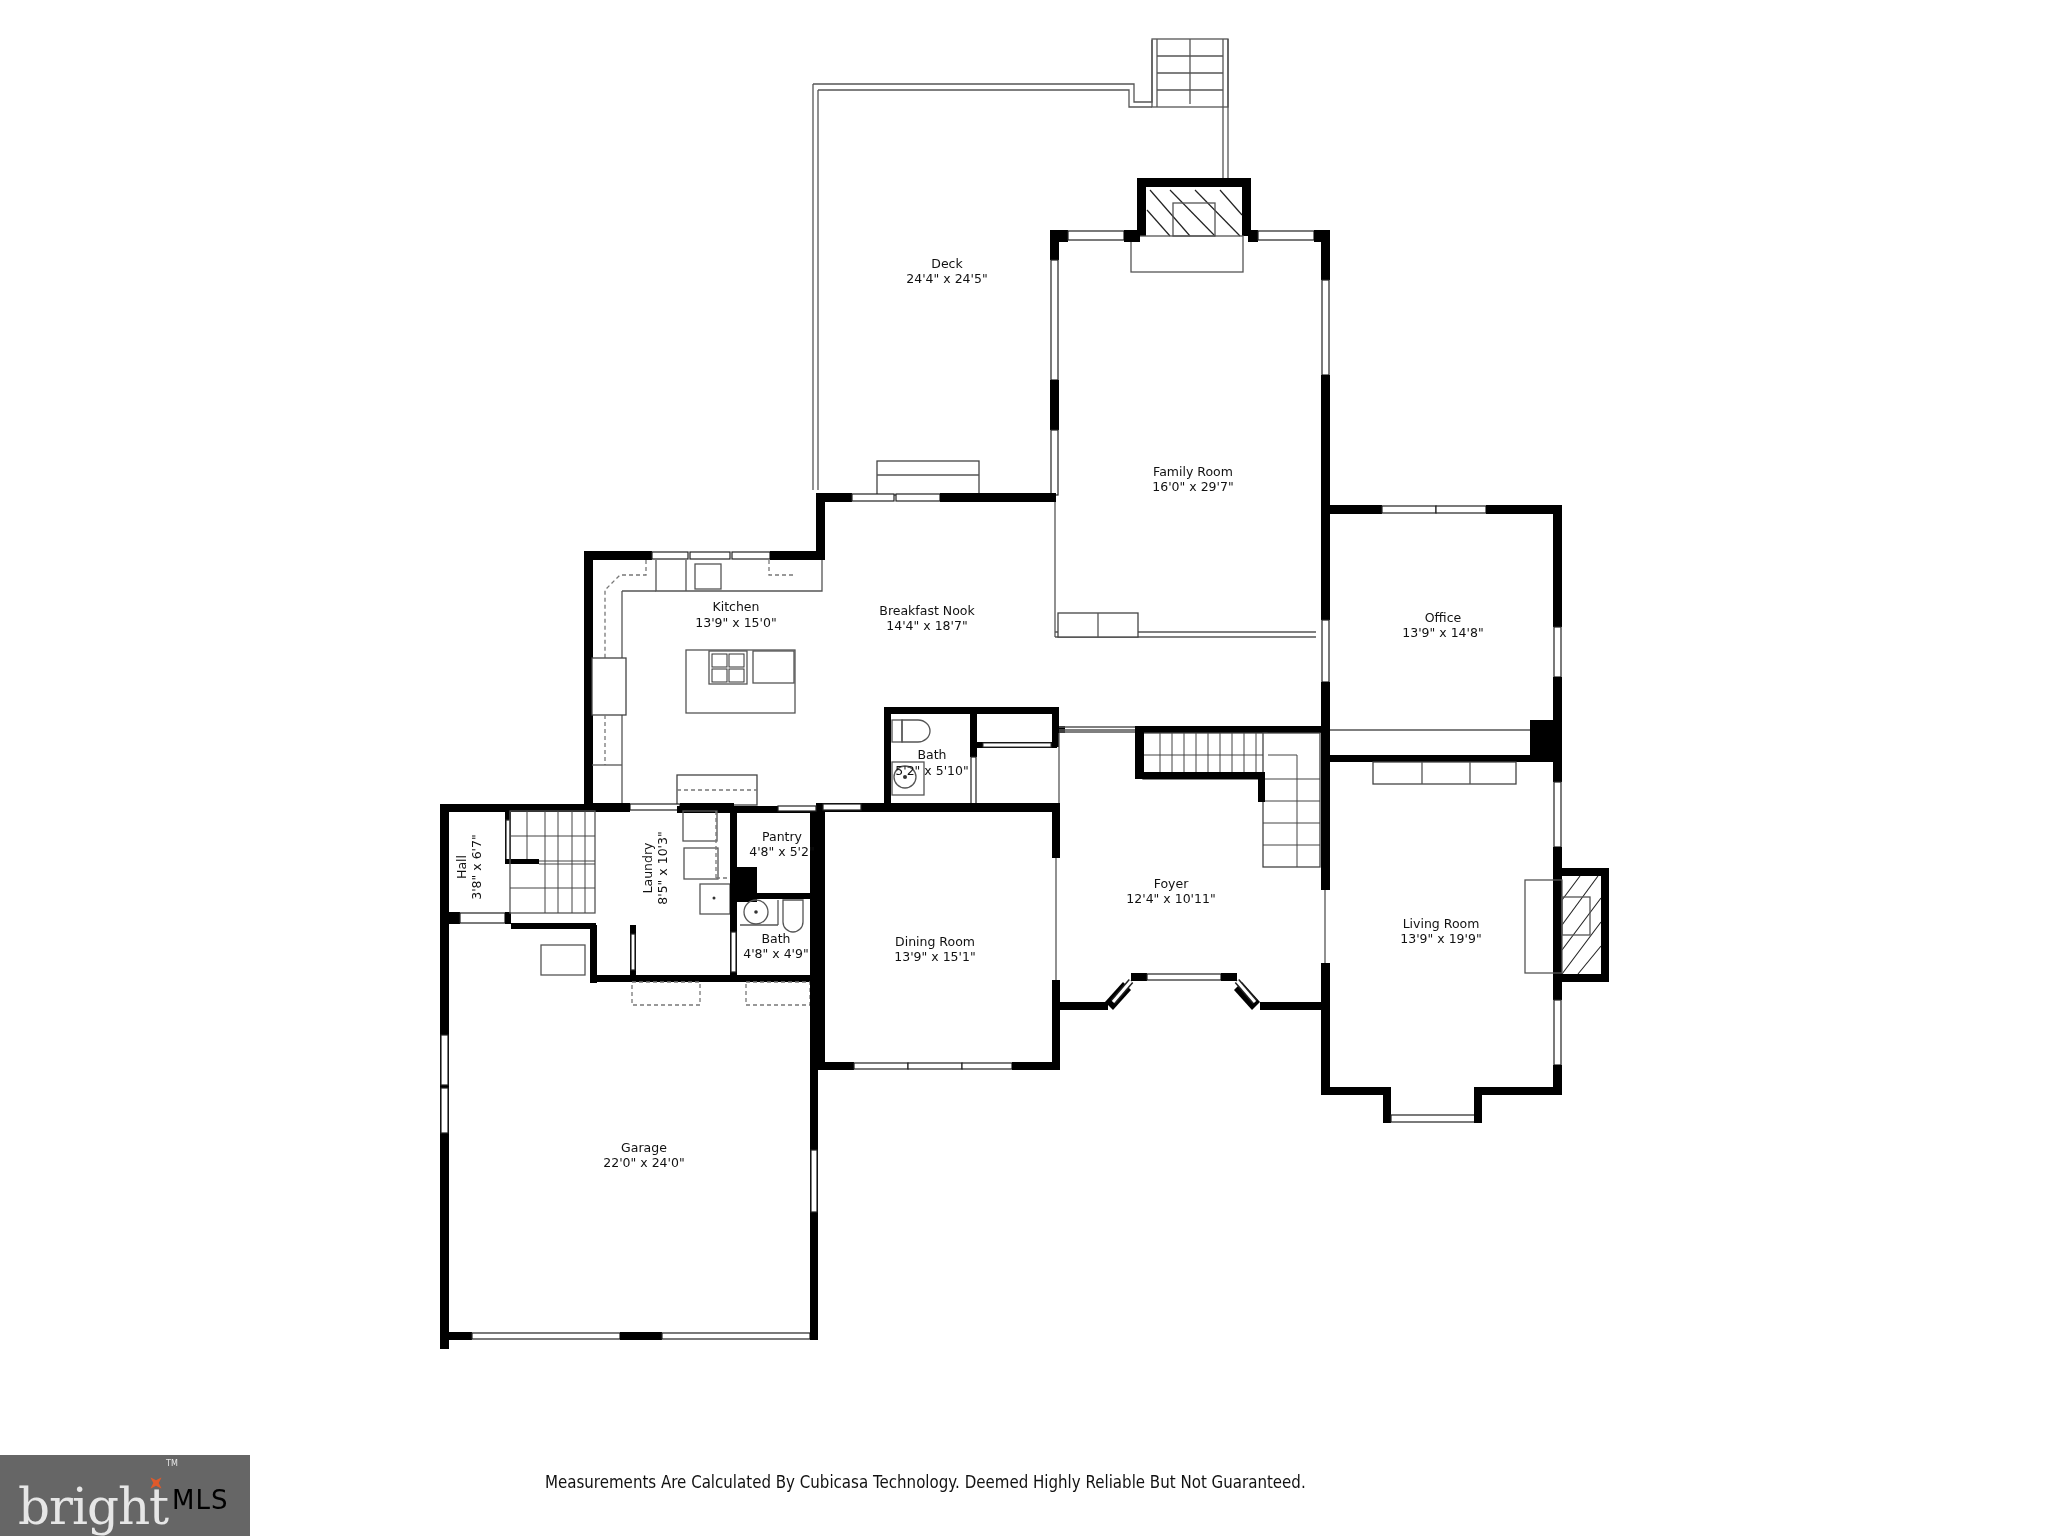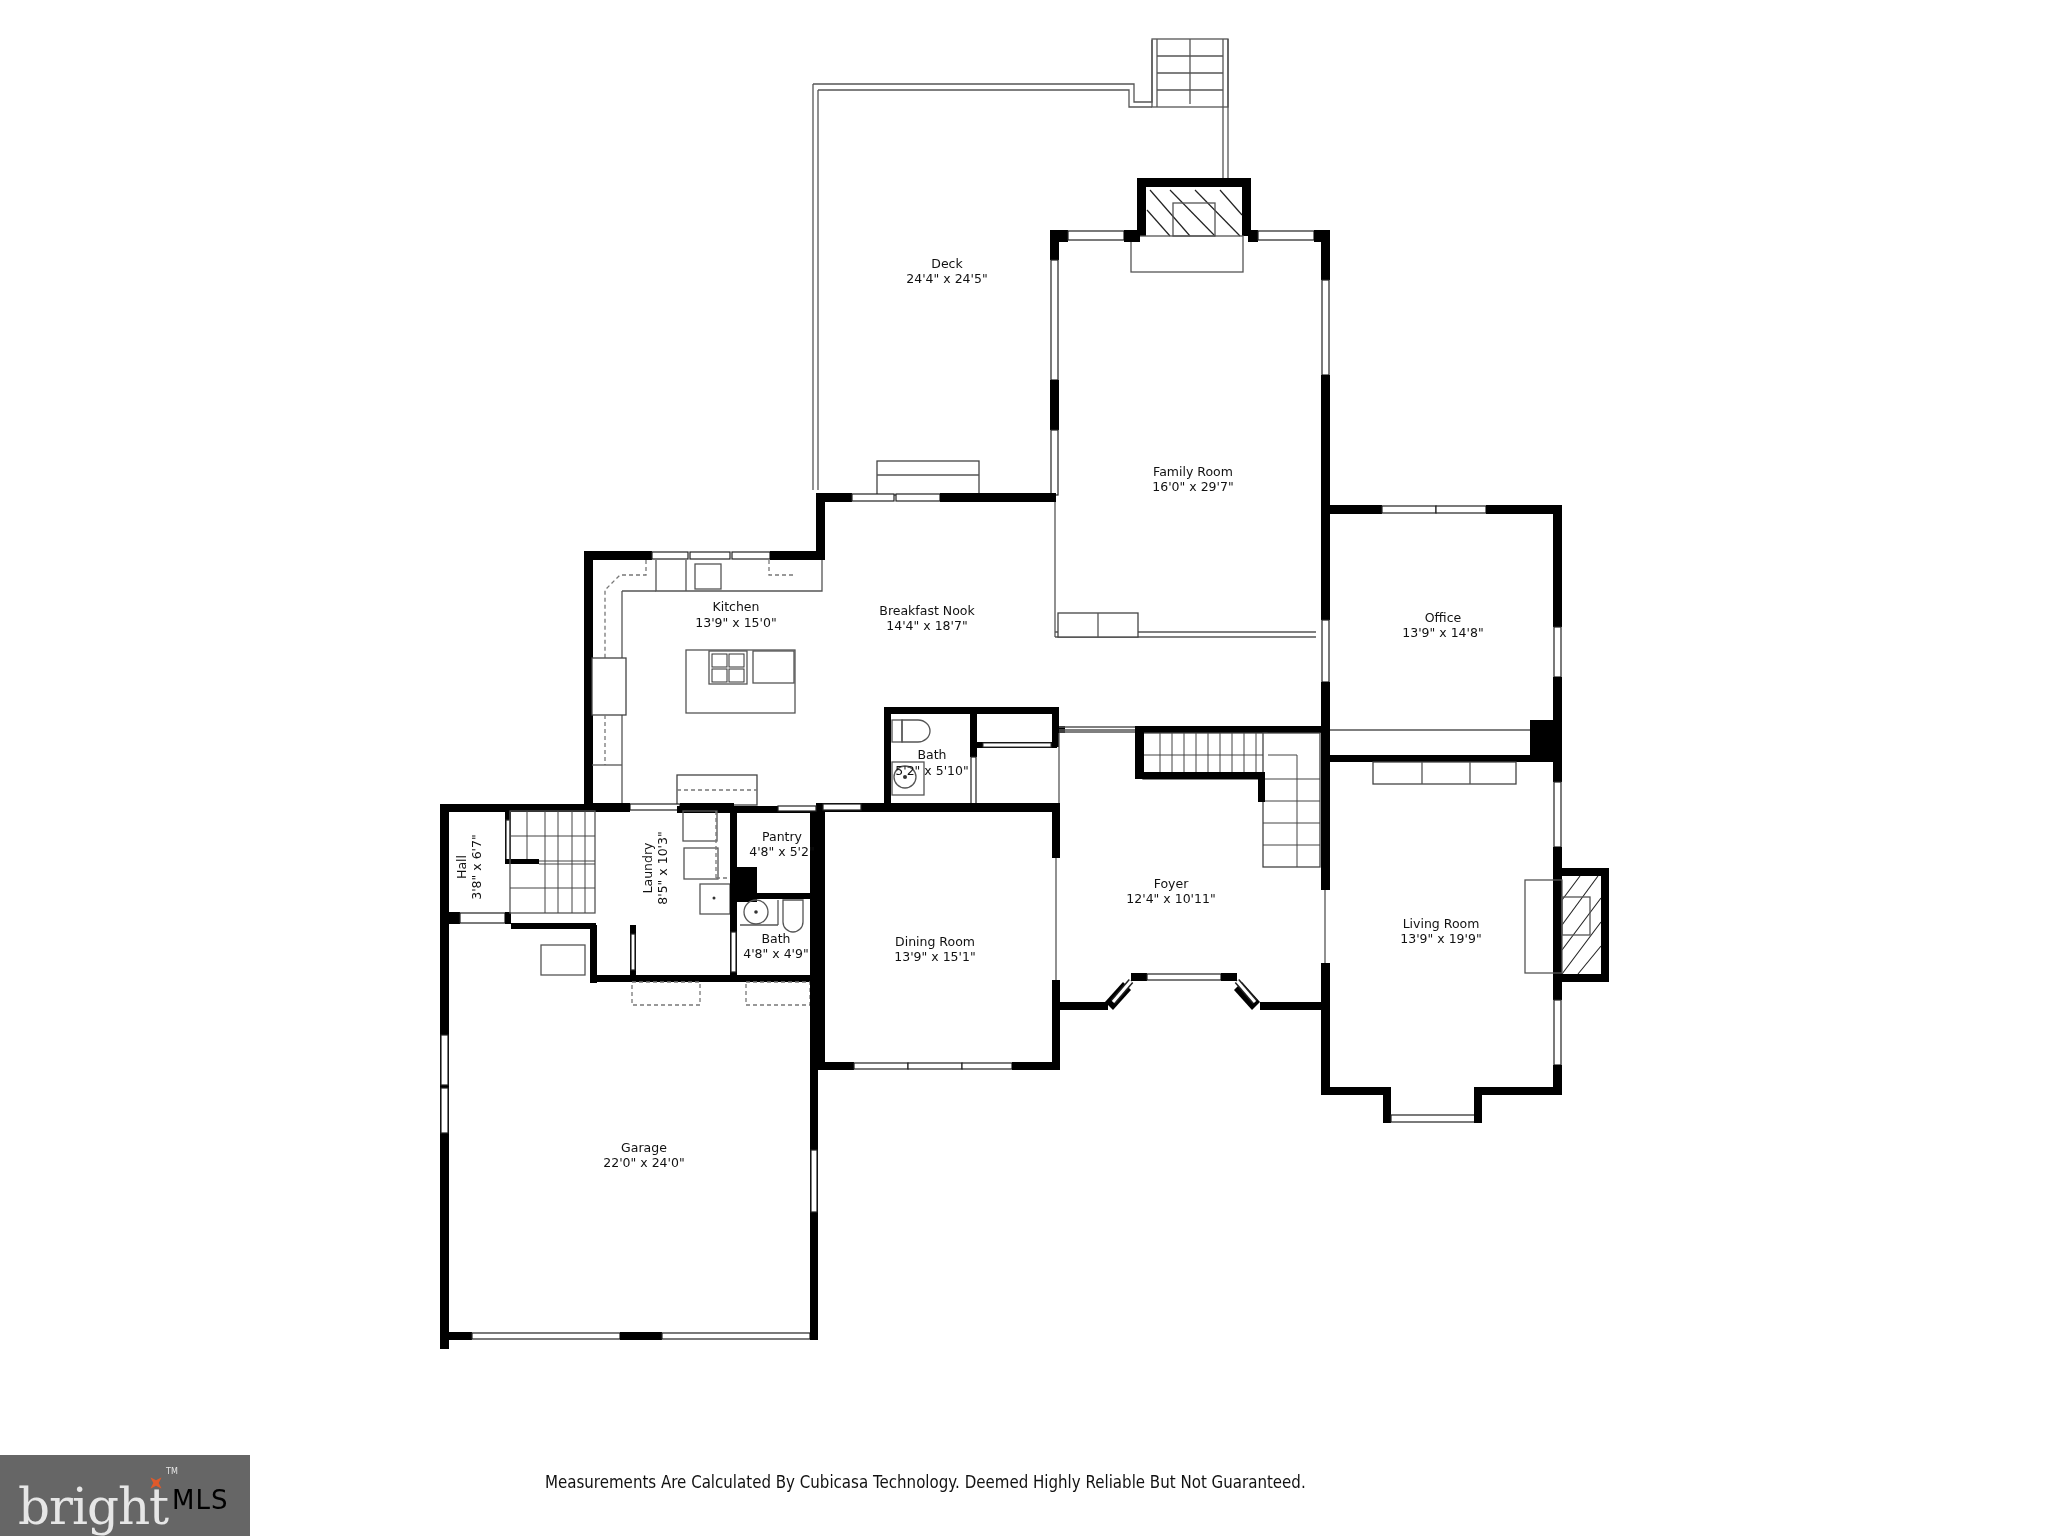--- a/index.html
+++ b/index.html
@@ -14,7 +14,7 @@
   .logo { position: absolute; left: 0; top: 1455px; width: 250px; height: 81px; background: #666666; }
   .logo-bright { position: absolute; left: 18px; top: 8px; font-family: "DejaVu Serif", serif; font-size: 50px; color: #e6e6e6; letter-spacing: -1px; margin-top: 15px; }
   .logo-star { position: absolute; left: 148px; top: 20px; width: 16px; height: 16px; background: #e05a2b; transform: rotate(45deg); clip-path: polygon(50% 0, 62% 38%, 100% 50%, 62% 62%, 50% 100%, 38% 62%, 0 50%, 38% 38%); }
-  .logo-tm { position: absolute; left: 166px; top: 12px; font-size: 8px; color: #e6e6e6; font-family: "DejaVu Sans", sans-serif; }
+  .logo-tm { position: absolute; left: 166px; top: 4px; font-size: 8px; color: #e6e6e6; font-family: "DejaVu Sans", sans-serif; }
   .logo-mls { position: absolute; left: 172px; top: 30px; font-size: 26px; color: #000000; font-family: "DejaVu Sans", sans-serif; letter-spacing: 1px; }
   .disclaimer { position: absolute; left: 545px; top: 1472px; font-family: "DejaVu Sans", sans-serif; font-size: 17.5px; color: #111; transform: scaleX(0.86); transform-origin: left top; white-space: nowrap; }
 </style>

